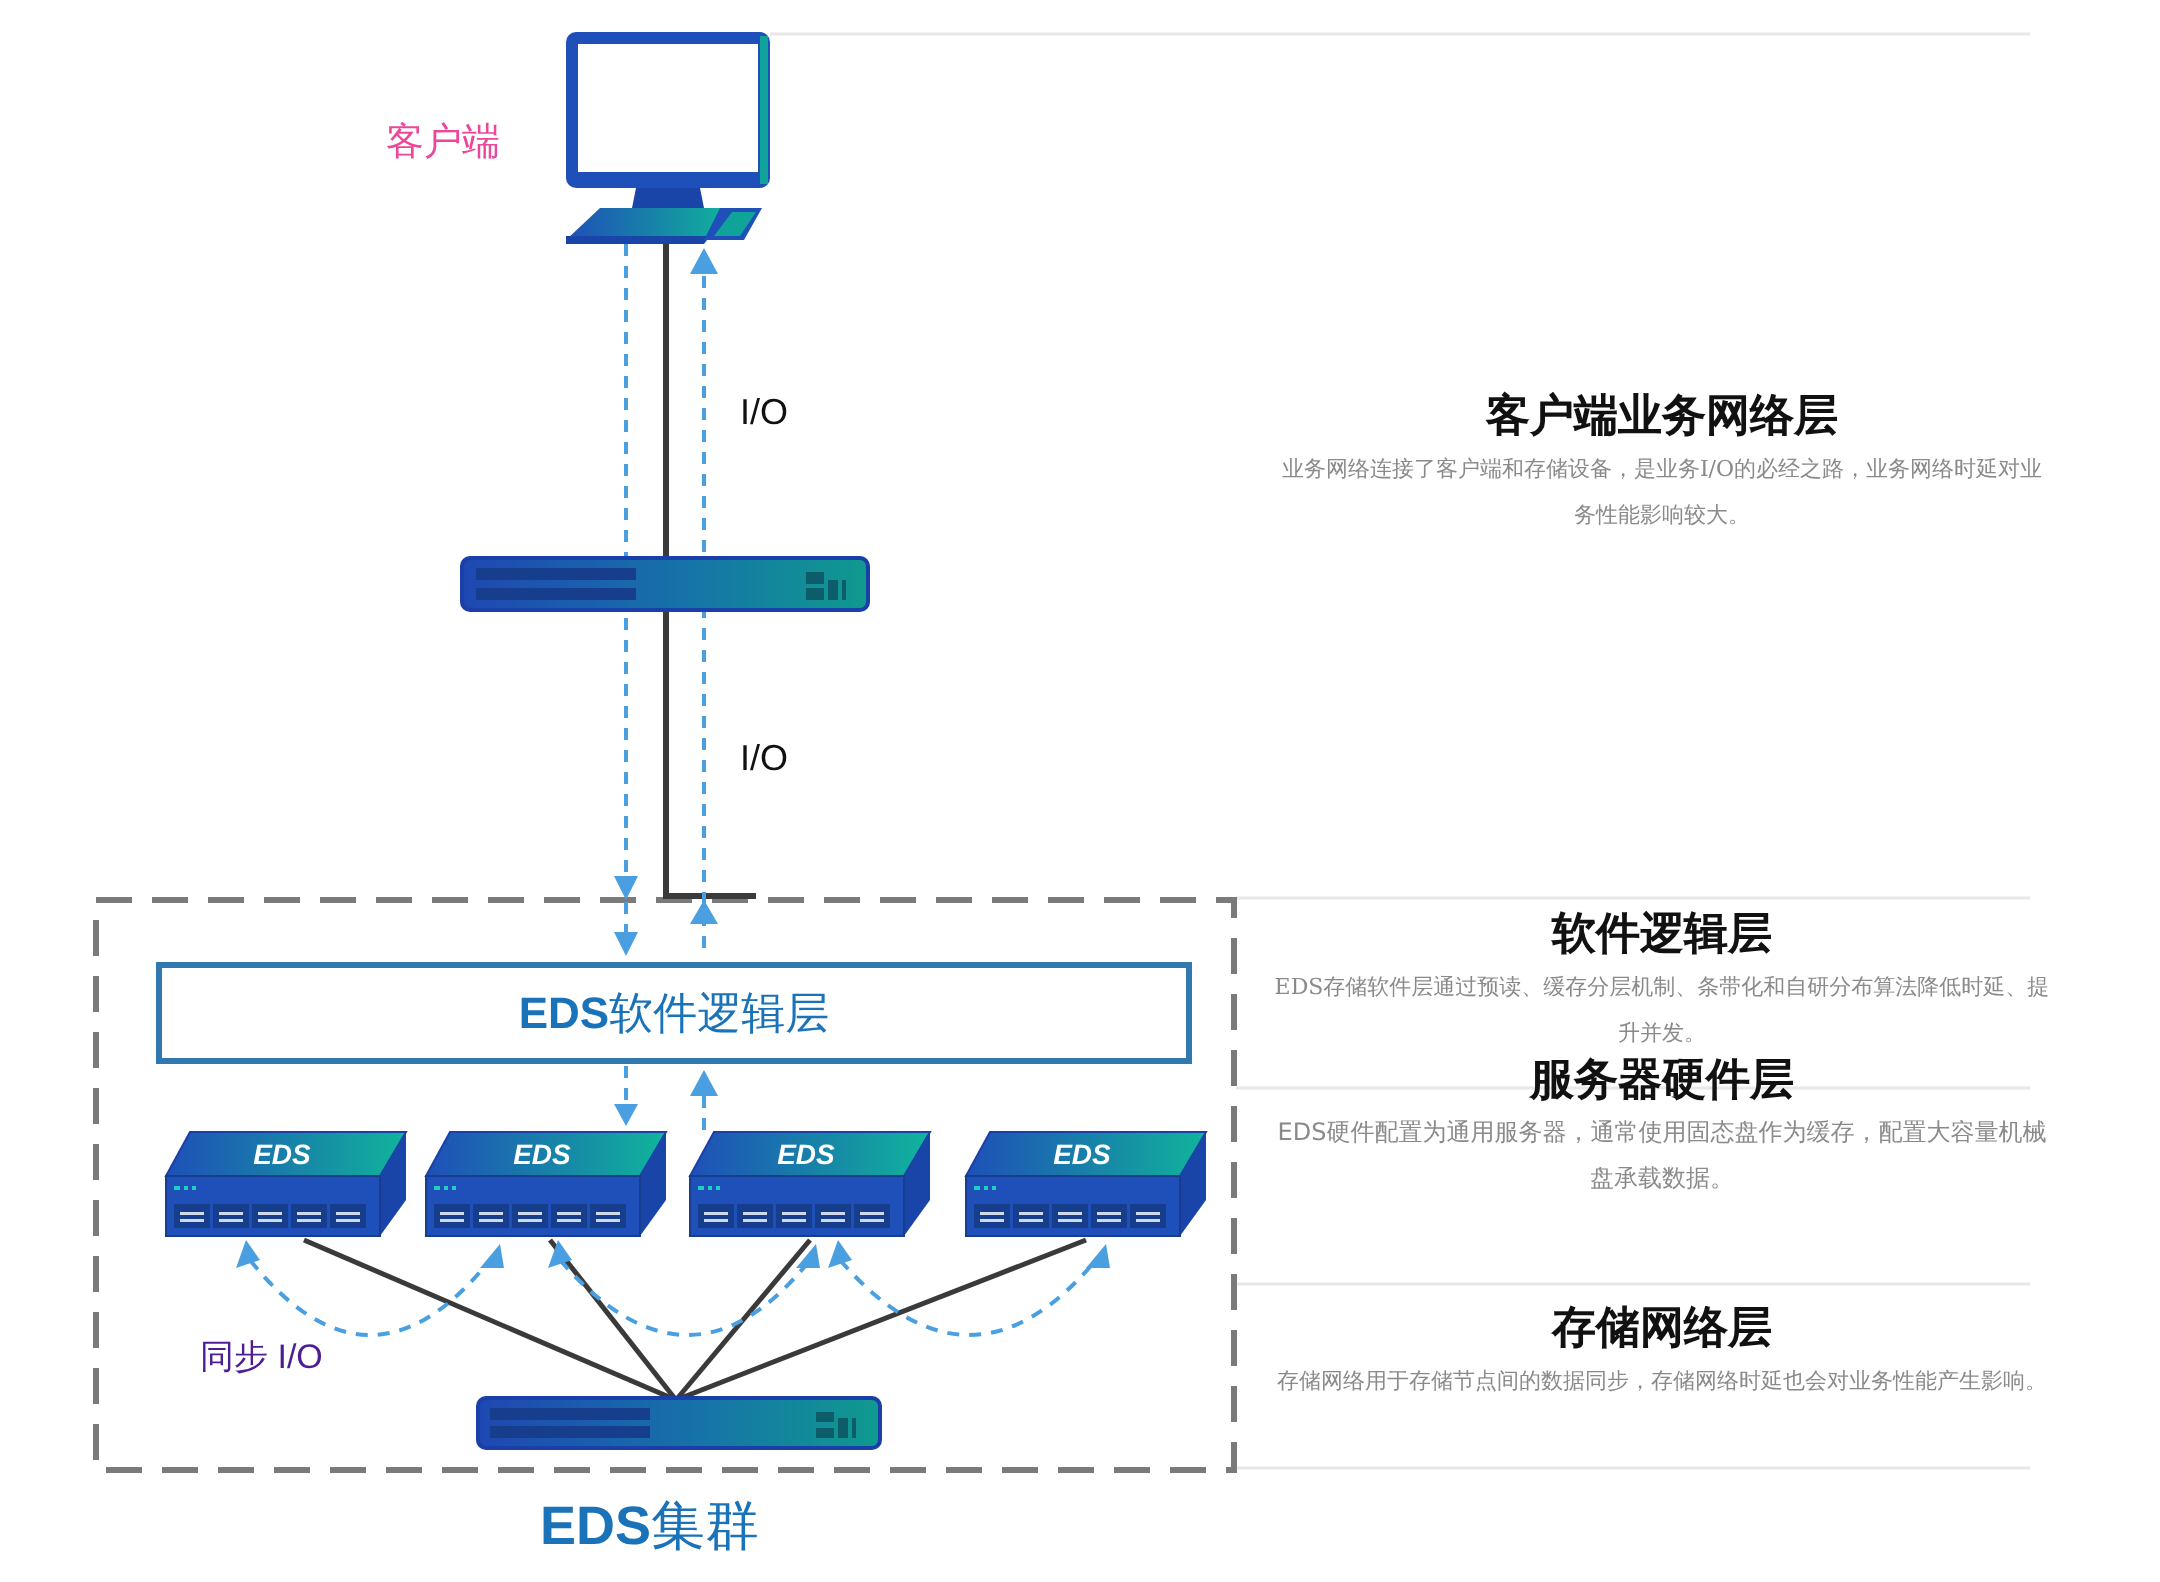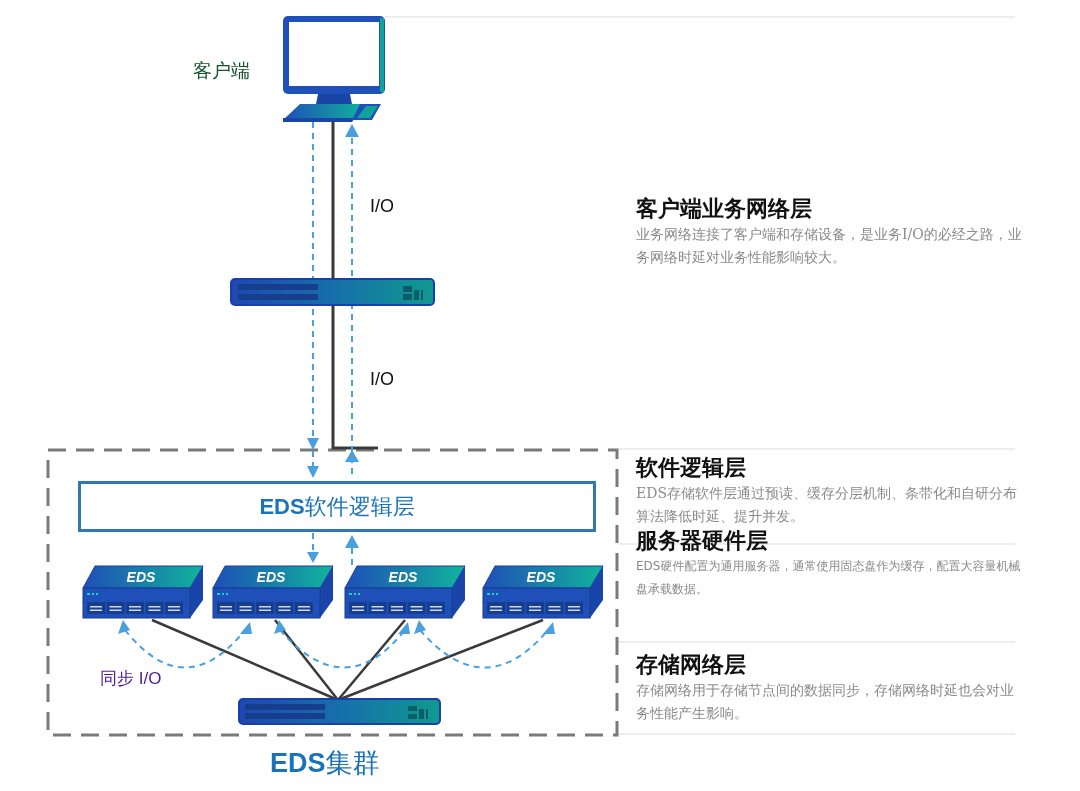--- a/index.html
+++ b/index.html
@@ -6,7 +6,7 @@
   body { width: 1080px; height: 791px; position: relative; overflow: hidden; font-family: "Liberation Sans", "DejaVu Sans", sans-serif; }
   #diagram { position: absolute; left: 0; top: 0; }
   .lbl { position: absolute; white-space: nowrap; }
-  .client-label { left: 193px; top: 58px; font-size: 19px; color: #14532d; }
+  .client-label { left: 193px; top: 58px; font-size: 19px; color: #ec4899; }
   .io-label { font-size: 18px; color: #111; }
   .io1 { left: 370px; top: 196px; }
   .io2 { left: 370px; top: 369px; }

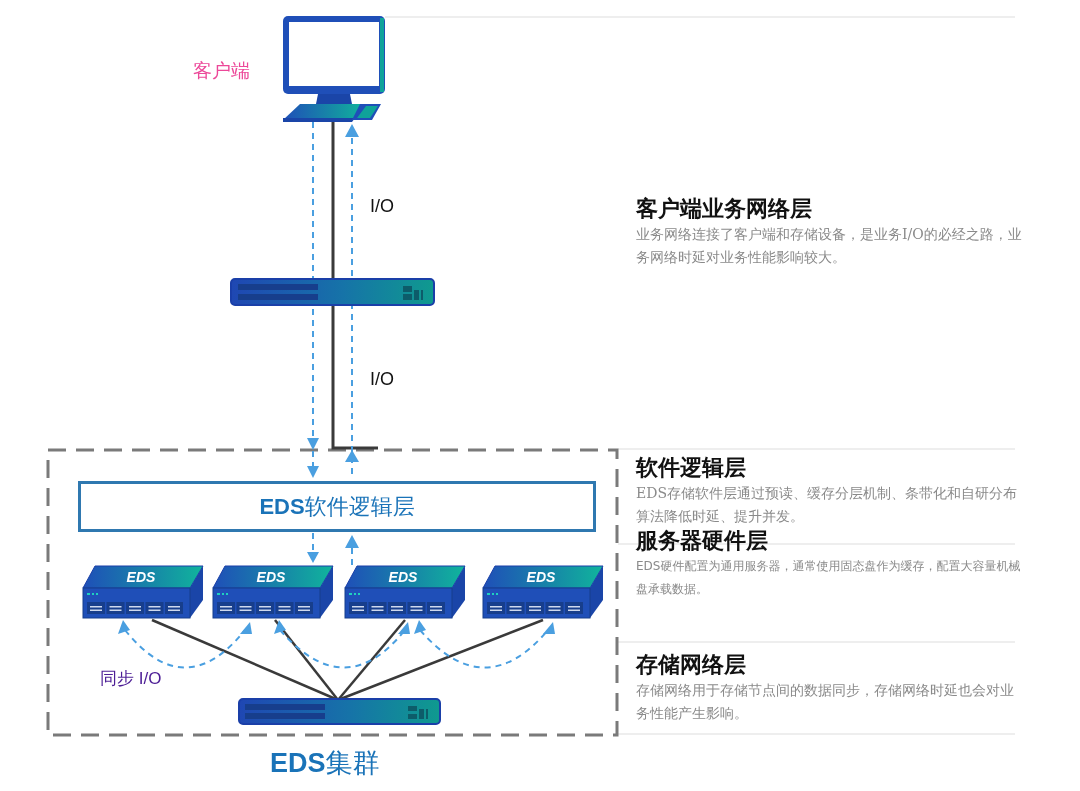--- a/index.html
+++ b/index.html
@@ -14,7 +14,7 @@
   .eds-soft-box { position: absolute; left: 78px; top: 481px; width: 518px; height: 51px; box-sizing: border-box; border: 3px solid #2f78b0; background: #fff; display: flex; align-items: center; justify-content: center; font-size: 22px; color: #1a73b8; }
   .eds-soft-box b { font-weight: bold; }
   .cluster-label { left: 270px; top: 745px; font-size: 27px; color: #1a73b8; font-weight: bold; }
-  .layer { position: absolute; left: 636px; width: 390px; }
+  .layer { position: absolute; left: 636px; width: 390px; text-align: center; }
   .layer h3 { margin: 0; font-size: 22px; font-weight: bold; color: #111; line-height: 28px; font-family: "DejaVu Sans", sans-serif; }
   .layer p { margin: 0; font-size: 14px; color: #8a8a8a; line-height: 23px; font-family: "DejaVu Serif", serif; }
   .l1 { top: 195px; }

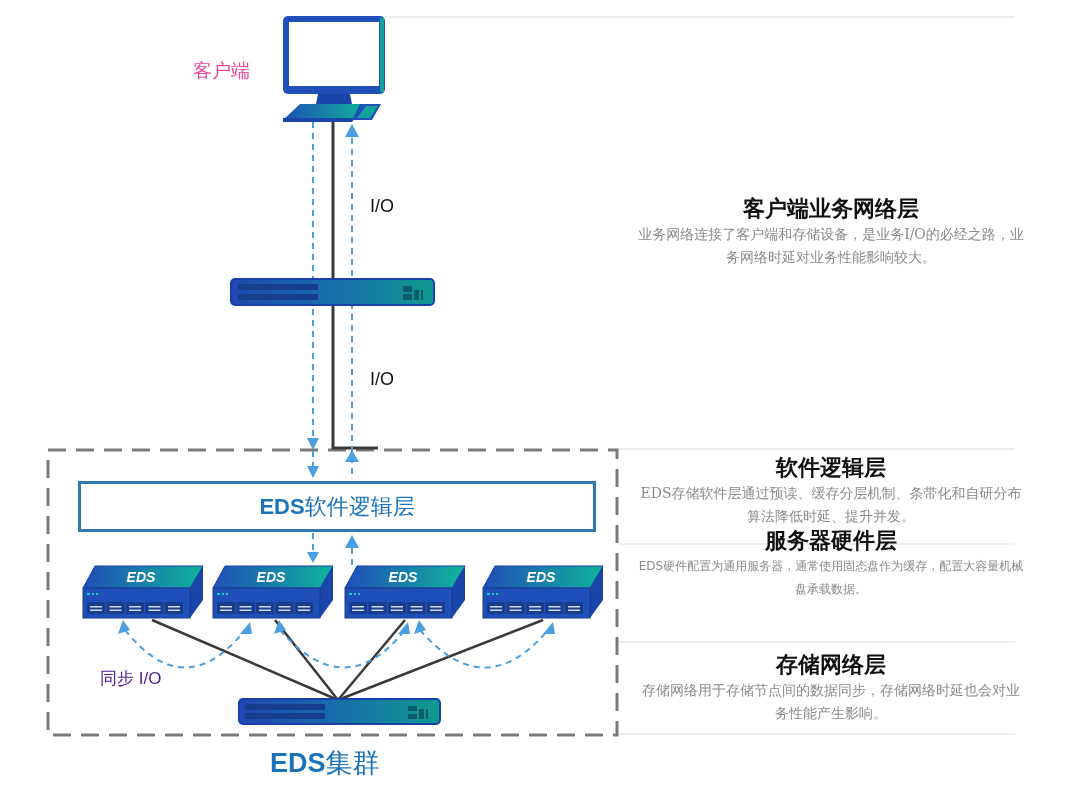--- a/index.html
+++ b/index.html
@@ -16,7 +16,7 @@
   .cluster-label { left: 270px; top: 745px; font-size: 27px; color: #1a73b8; font-weight: bold; }
   .layer { position: absolute; left: 636px; width: 390px; text-align: center; }
   .layer h3 { margin: 0; font-size: 22px; font-weight: bold; color: #111; line-height: 28px; font-family: "DejaVu Sans", sans-serif; }
-  .layer p { margin: 0; font-size: 14px; color: #8a8a8a; line-height: 23px; font-family: "DejaVu Serif", serif; }
+  .layer p { margin: 0; font-size: 11px; color: #8a8a8a; line-height: 23px; font-family: "DejaVu Serif", serif; }
   .l1 { top: 195px; }
   .l2 { top: 454px; }
   .l3 { top: 527px; }

